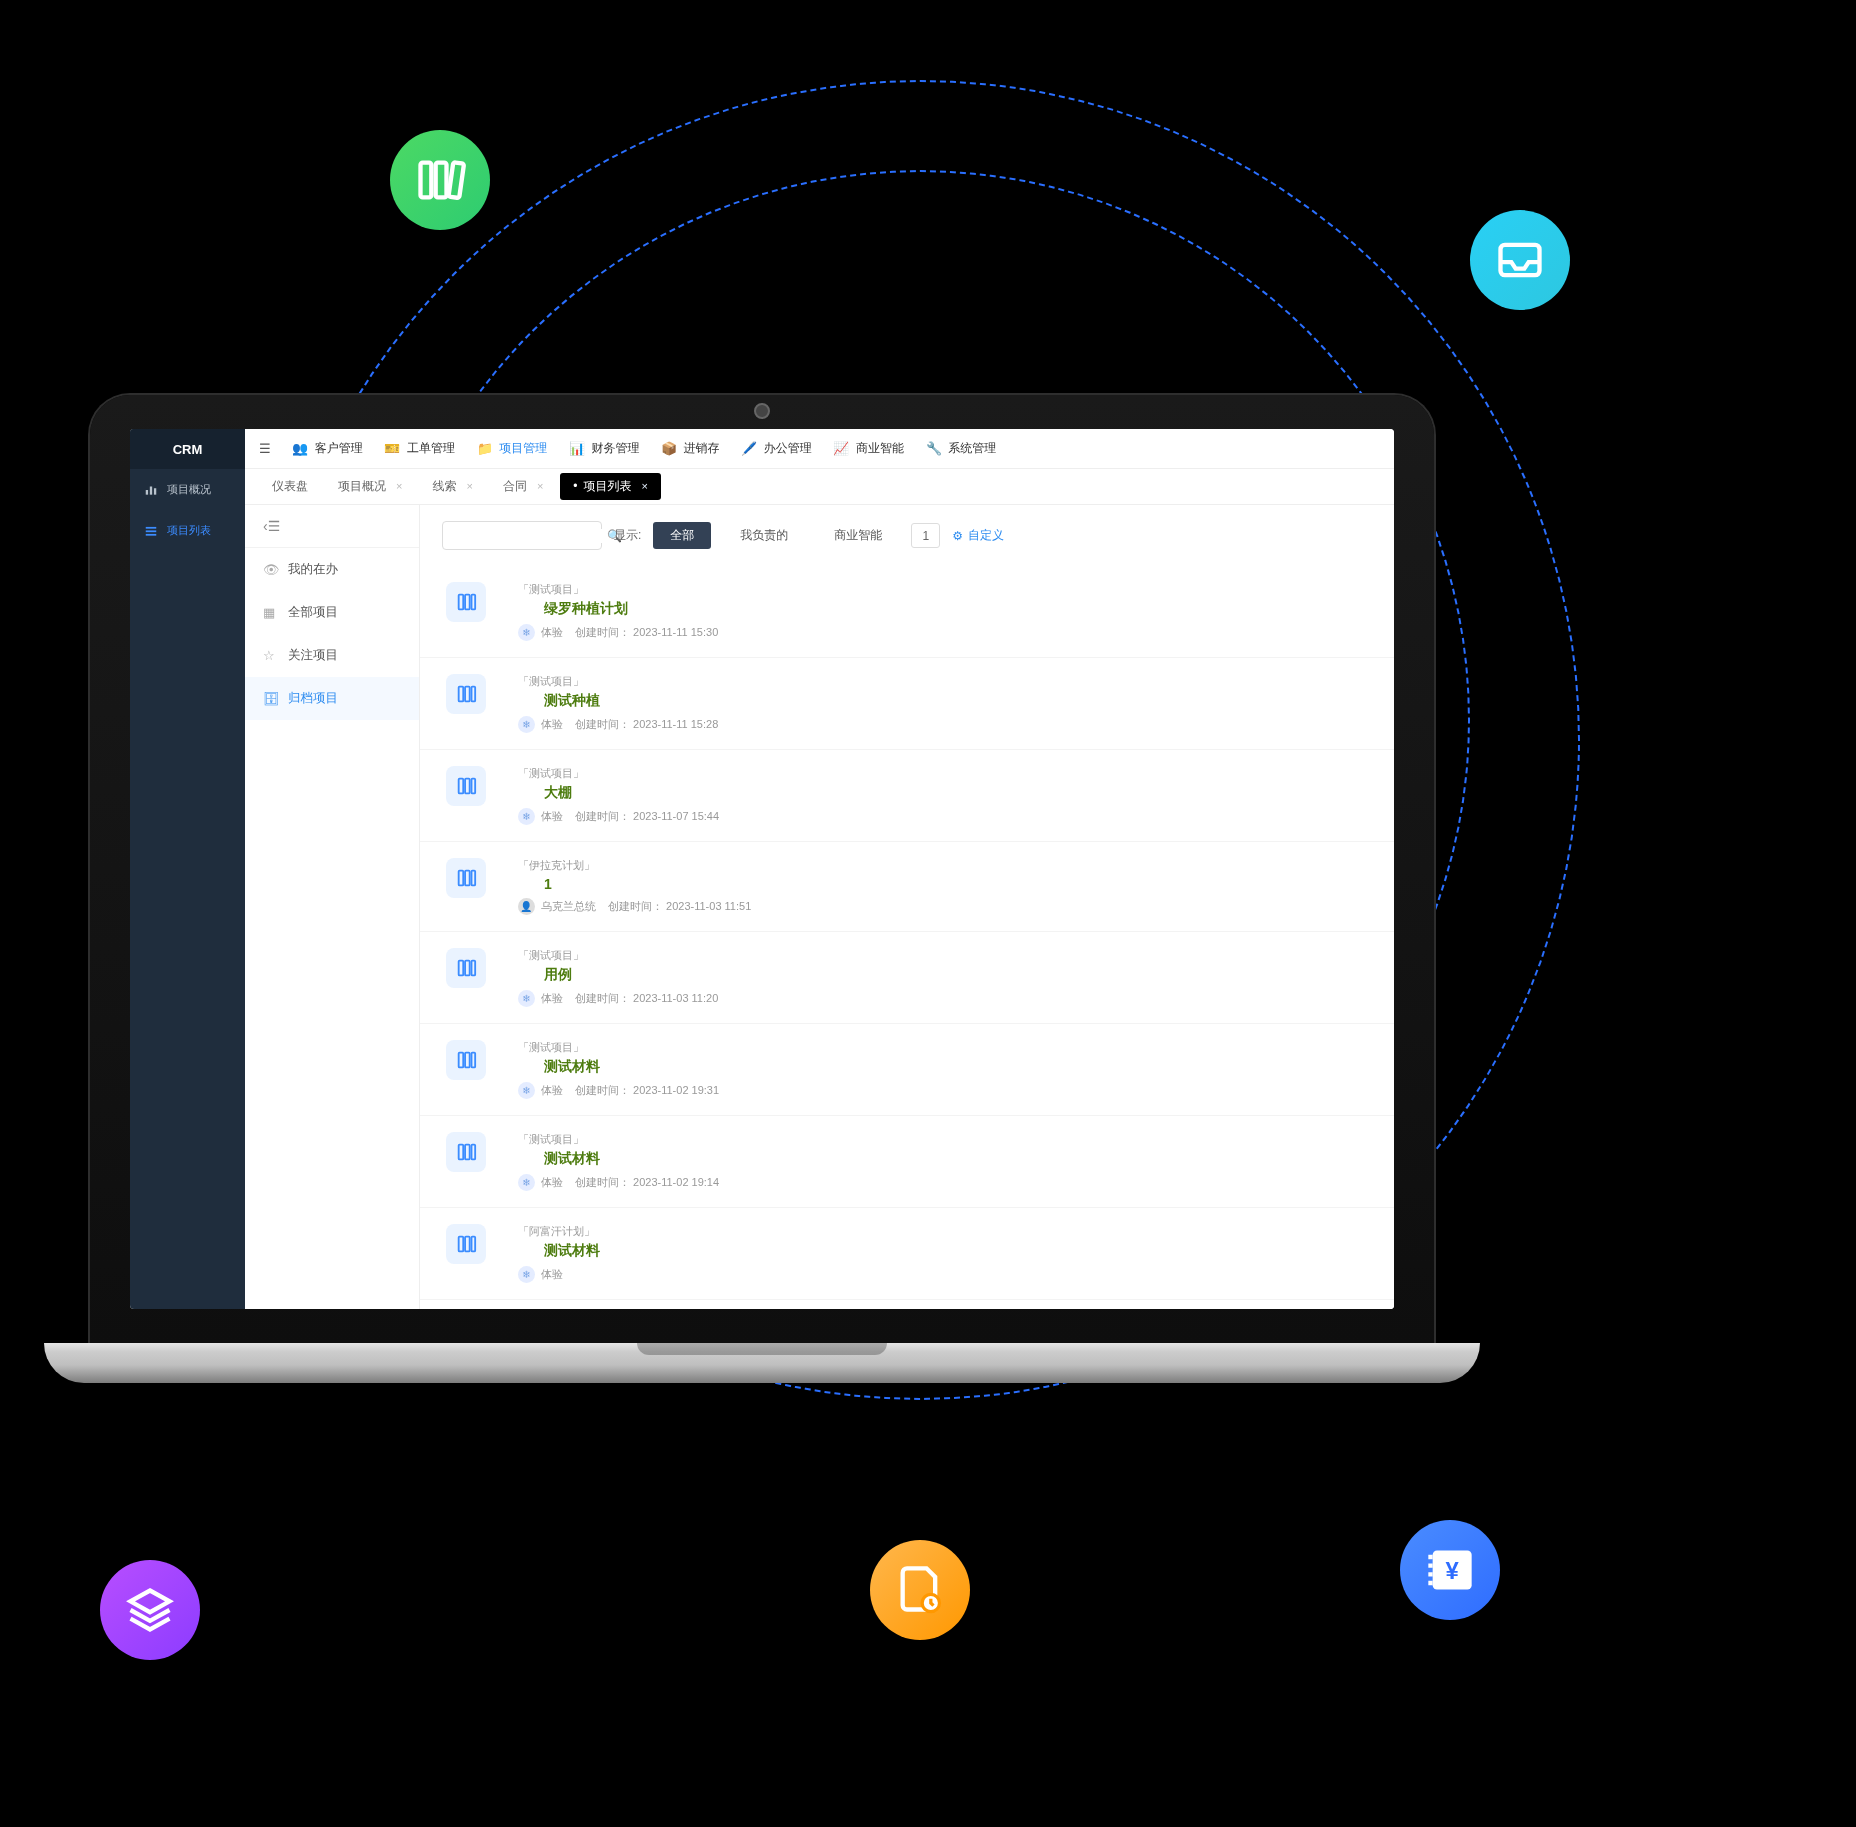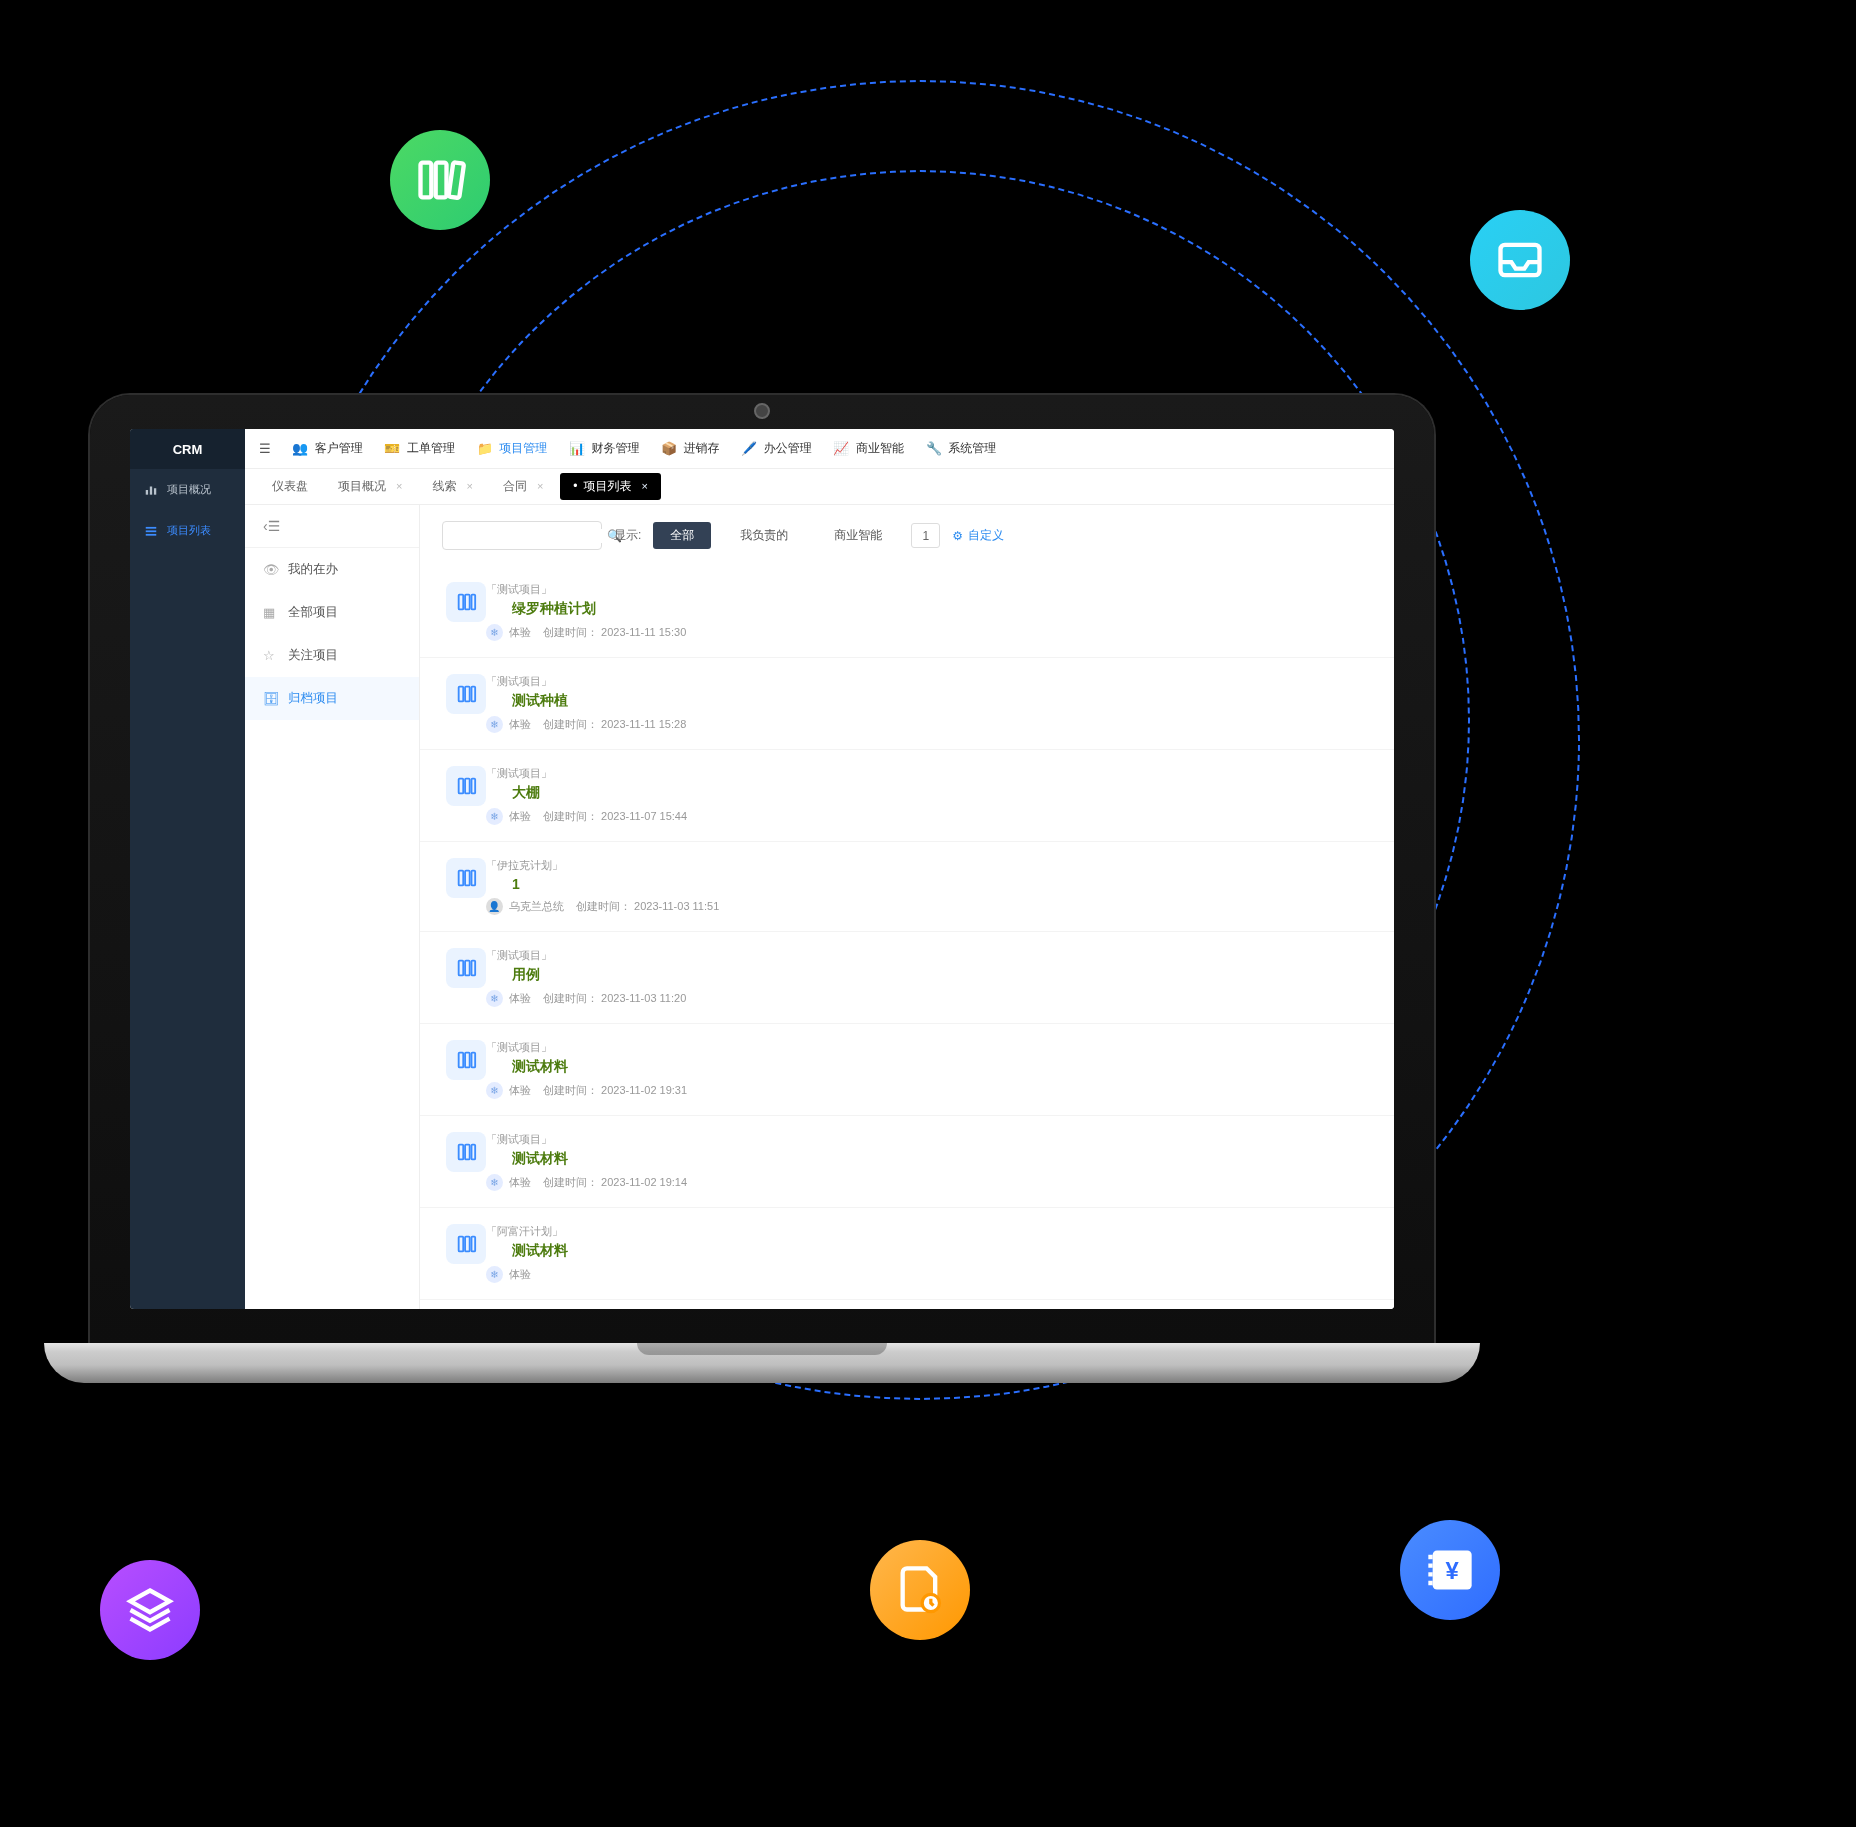--- a/index.html
+++ b/index.html
@@ -61,7 +61,7 @@
     .chip.dark { background:#334155; color:#fff;}
     .small-chip { width:29px; height:25px; border:1px solid #ddd; border-radius:3px; display:flex; align-items:center; justify-content:center; font-size:12px; color:#666;}
     .custom-link { color:#2d8cf0; font-size:12px; cursor:pointer; display:flex; align-items:center; gap:5px;}
-    .proj { display:flex; gap:0; padding:16px 26px; border-bottom:1px solid #f3f3f3;}
+    .proj { display:flex; gap:32px; padding:16px 26px; border-bottom:1px solid #f3f3f3;}
     .proj .badge { width:40px; height:40px; background:#eaf3ff; border-radius:8px; display:flex; align-items:center; justify-content:center; color:#3b8cff; flex-shrink:0;}
     .proj .info { flex:1;}
     .proj .cat { font-size:11px; color:#999;}

